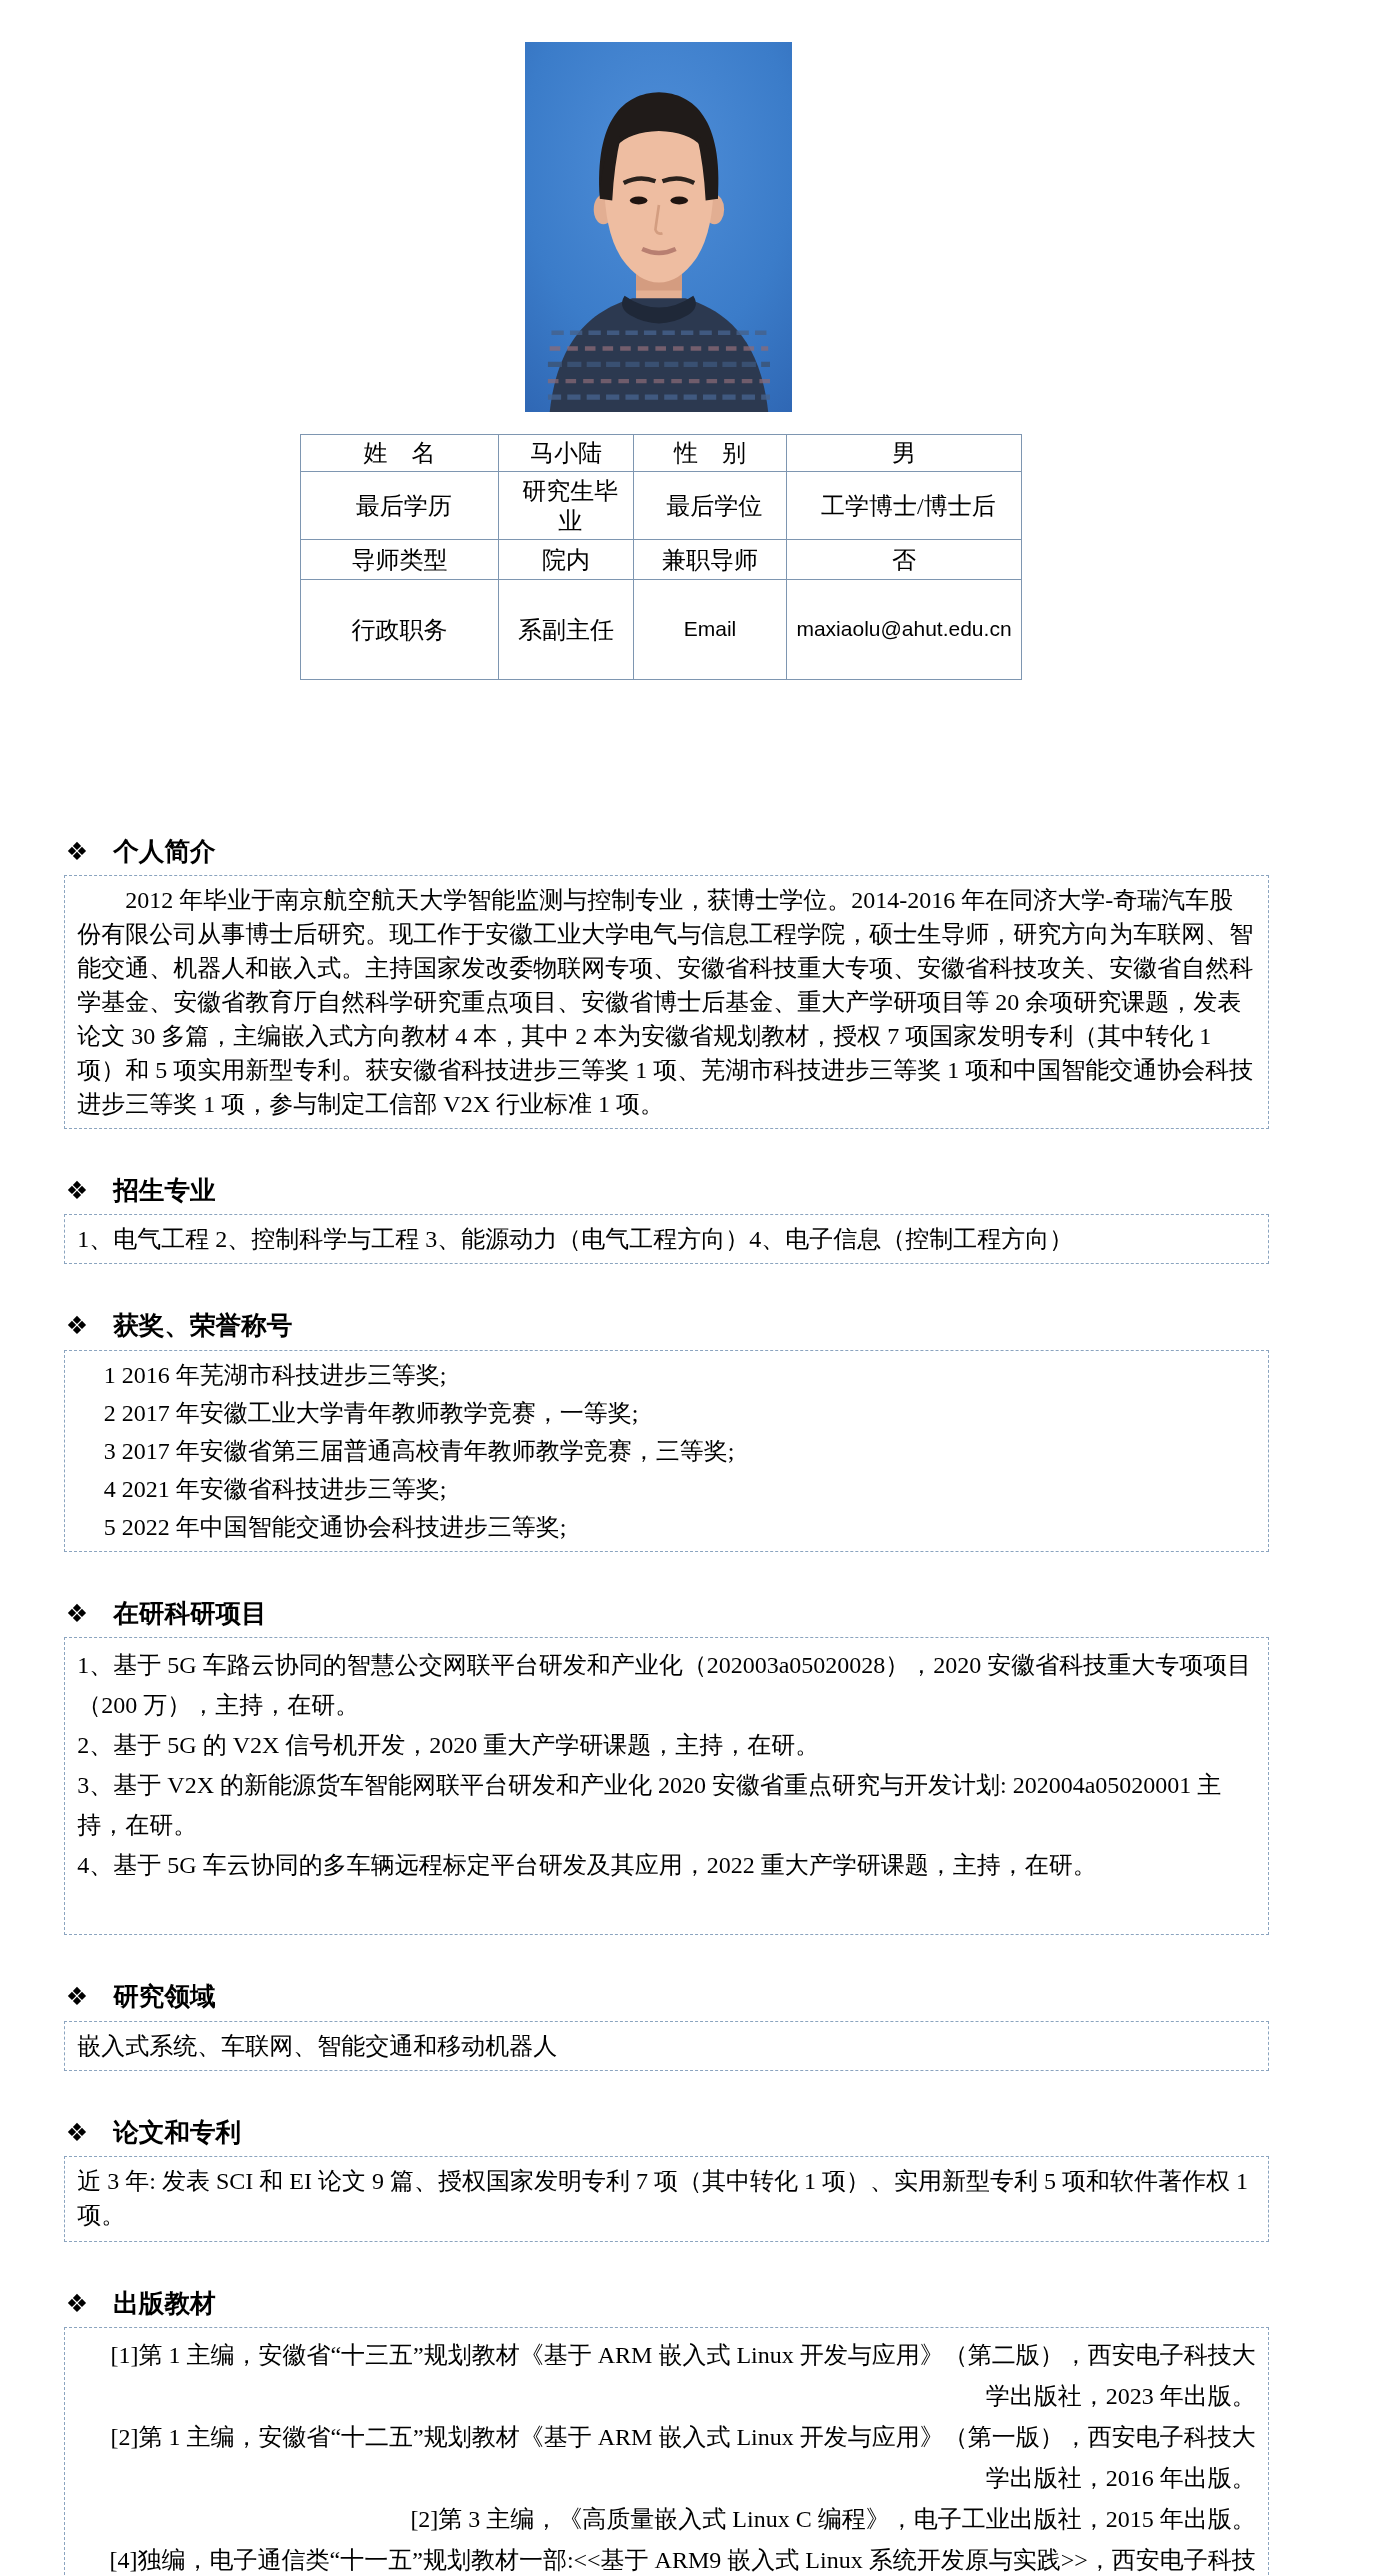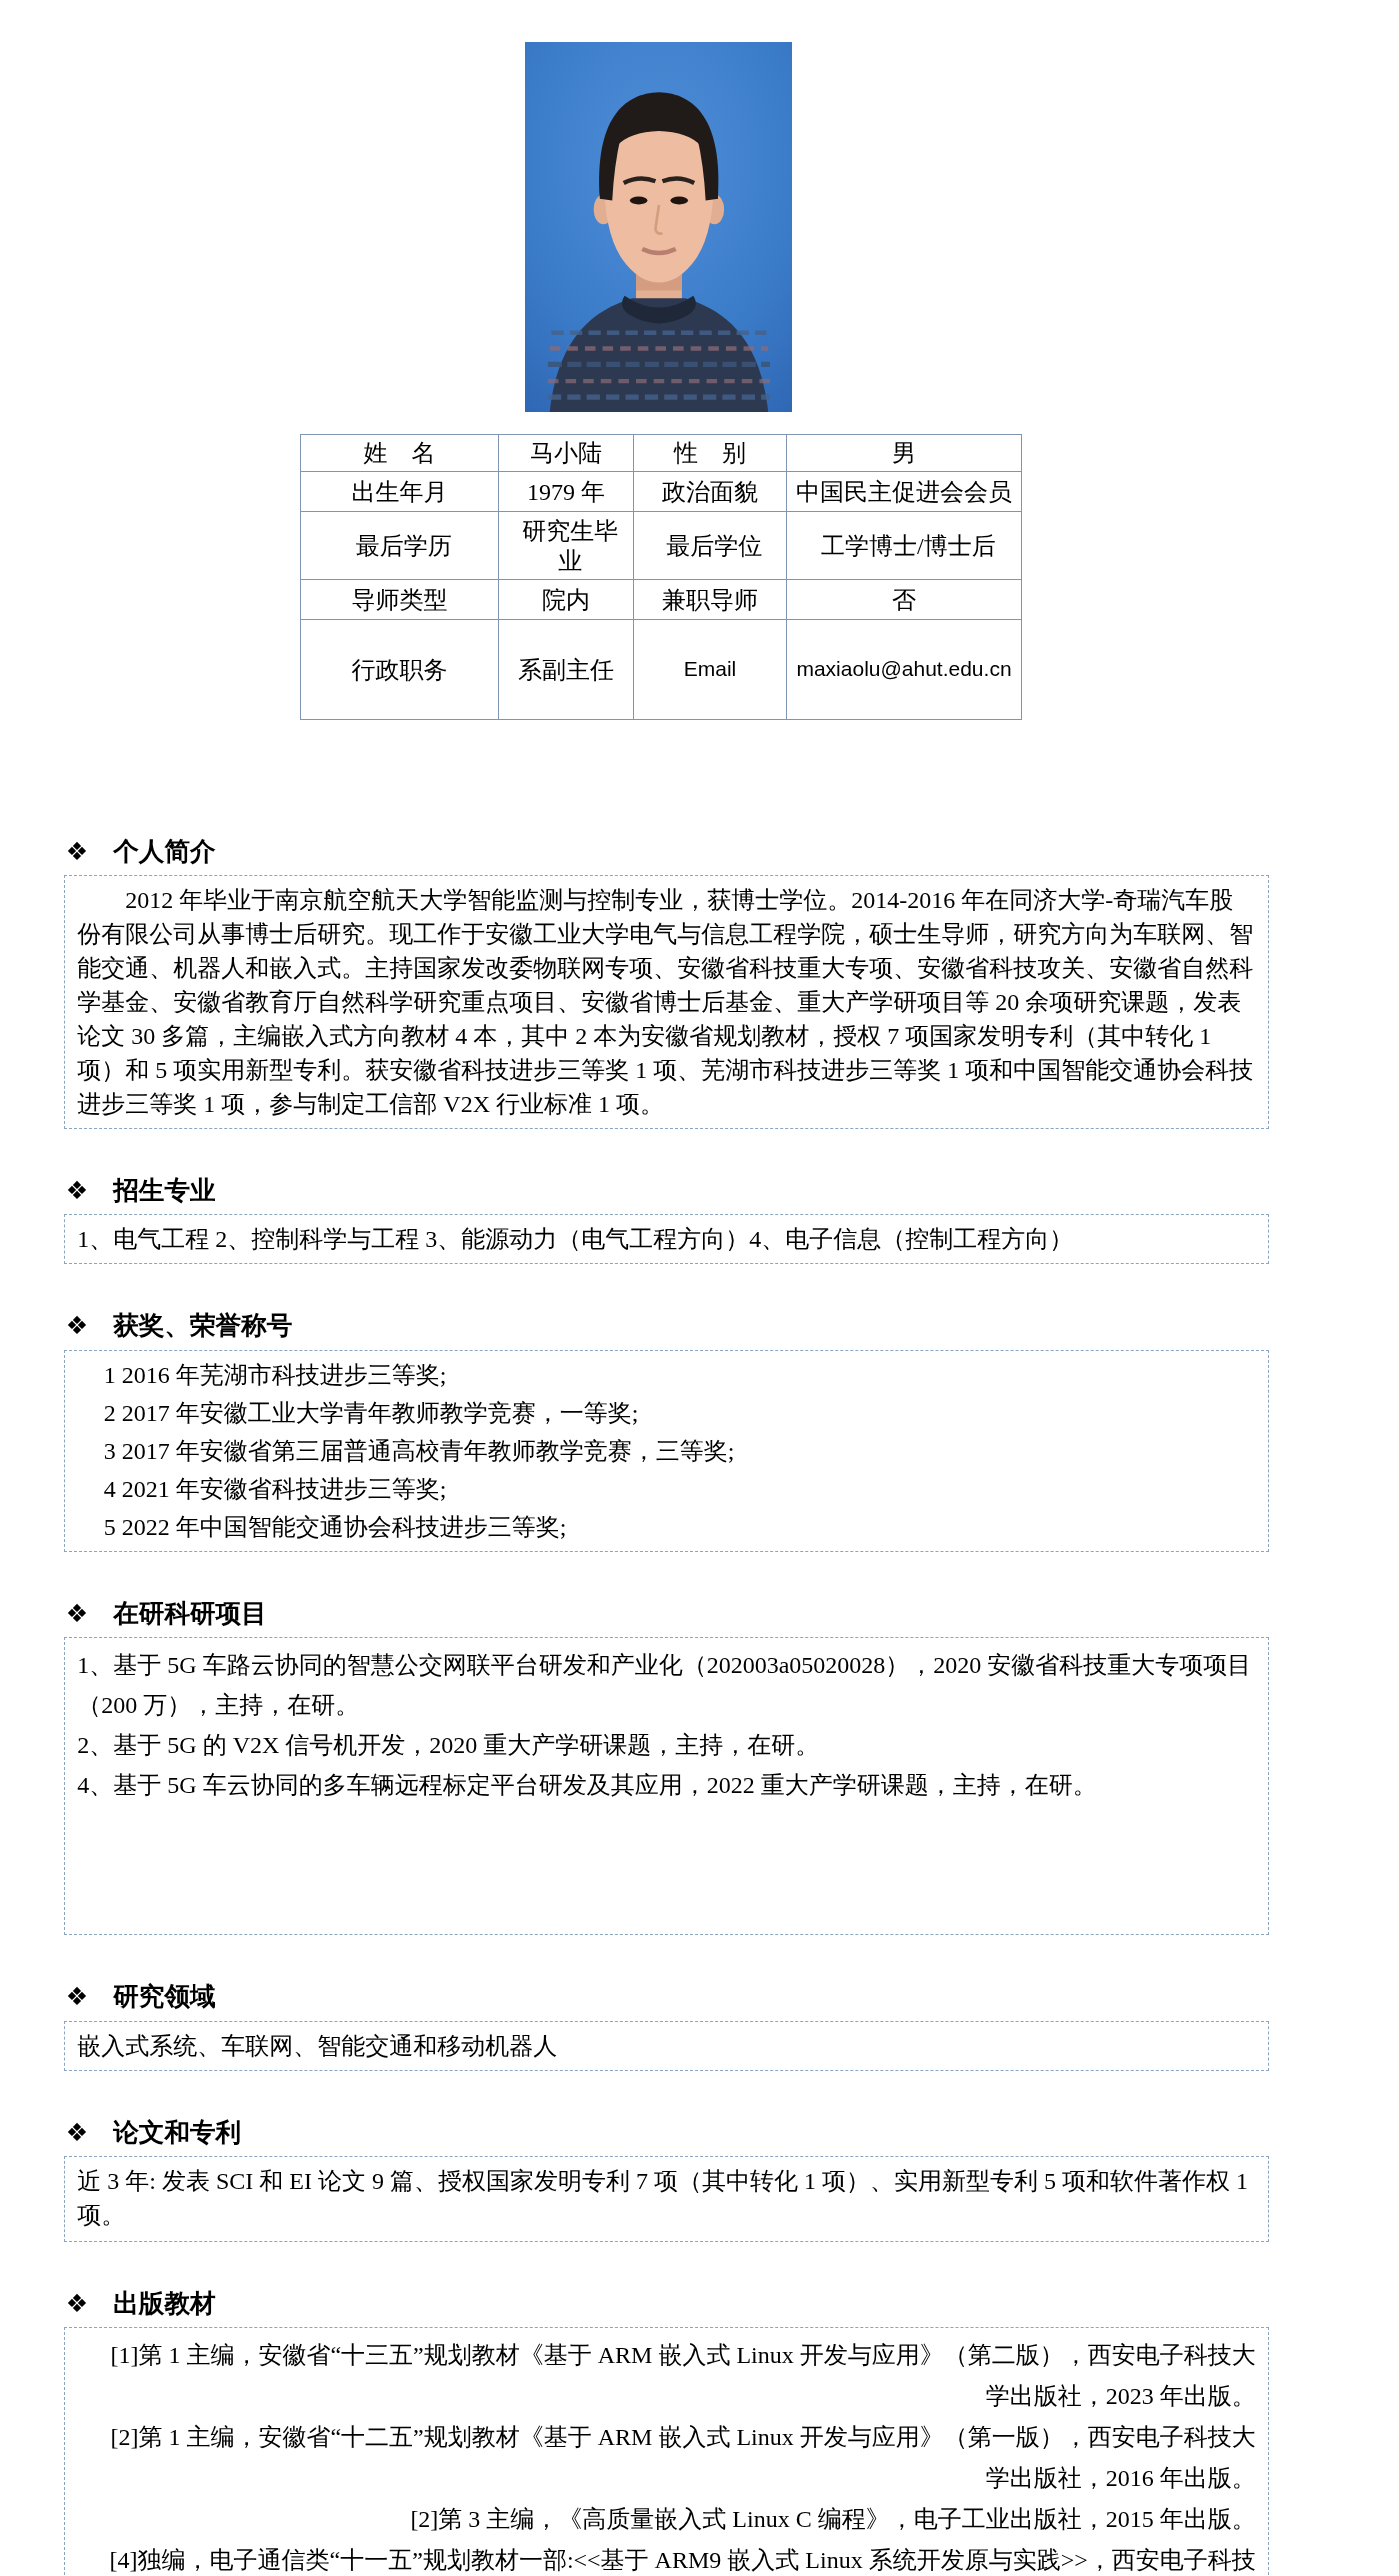--- a/index.html
+++ b/index.html
@@ -132,12 +132,6 @@
       <td class="col3">性　别</td>
       <td class="col4">男</td>
     </tr>
-    <tr class="r-sm2">
-      <td>出生年月</td>
-      <td>1979 年</td>
-      <td>政治面貌</td>
-      <td>中国民主促进会会员</td>
-    </tr>
     <tr class="r-md">
       <td>最后学历</td>
       <td>研究生毕业</td>

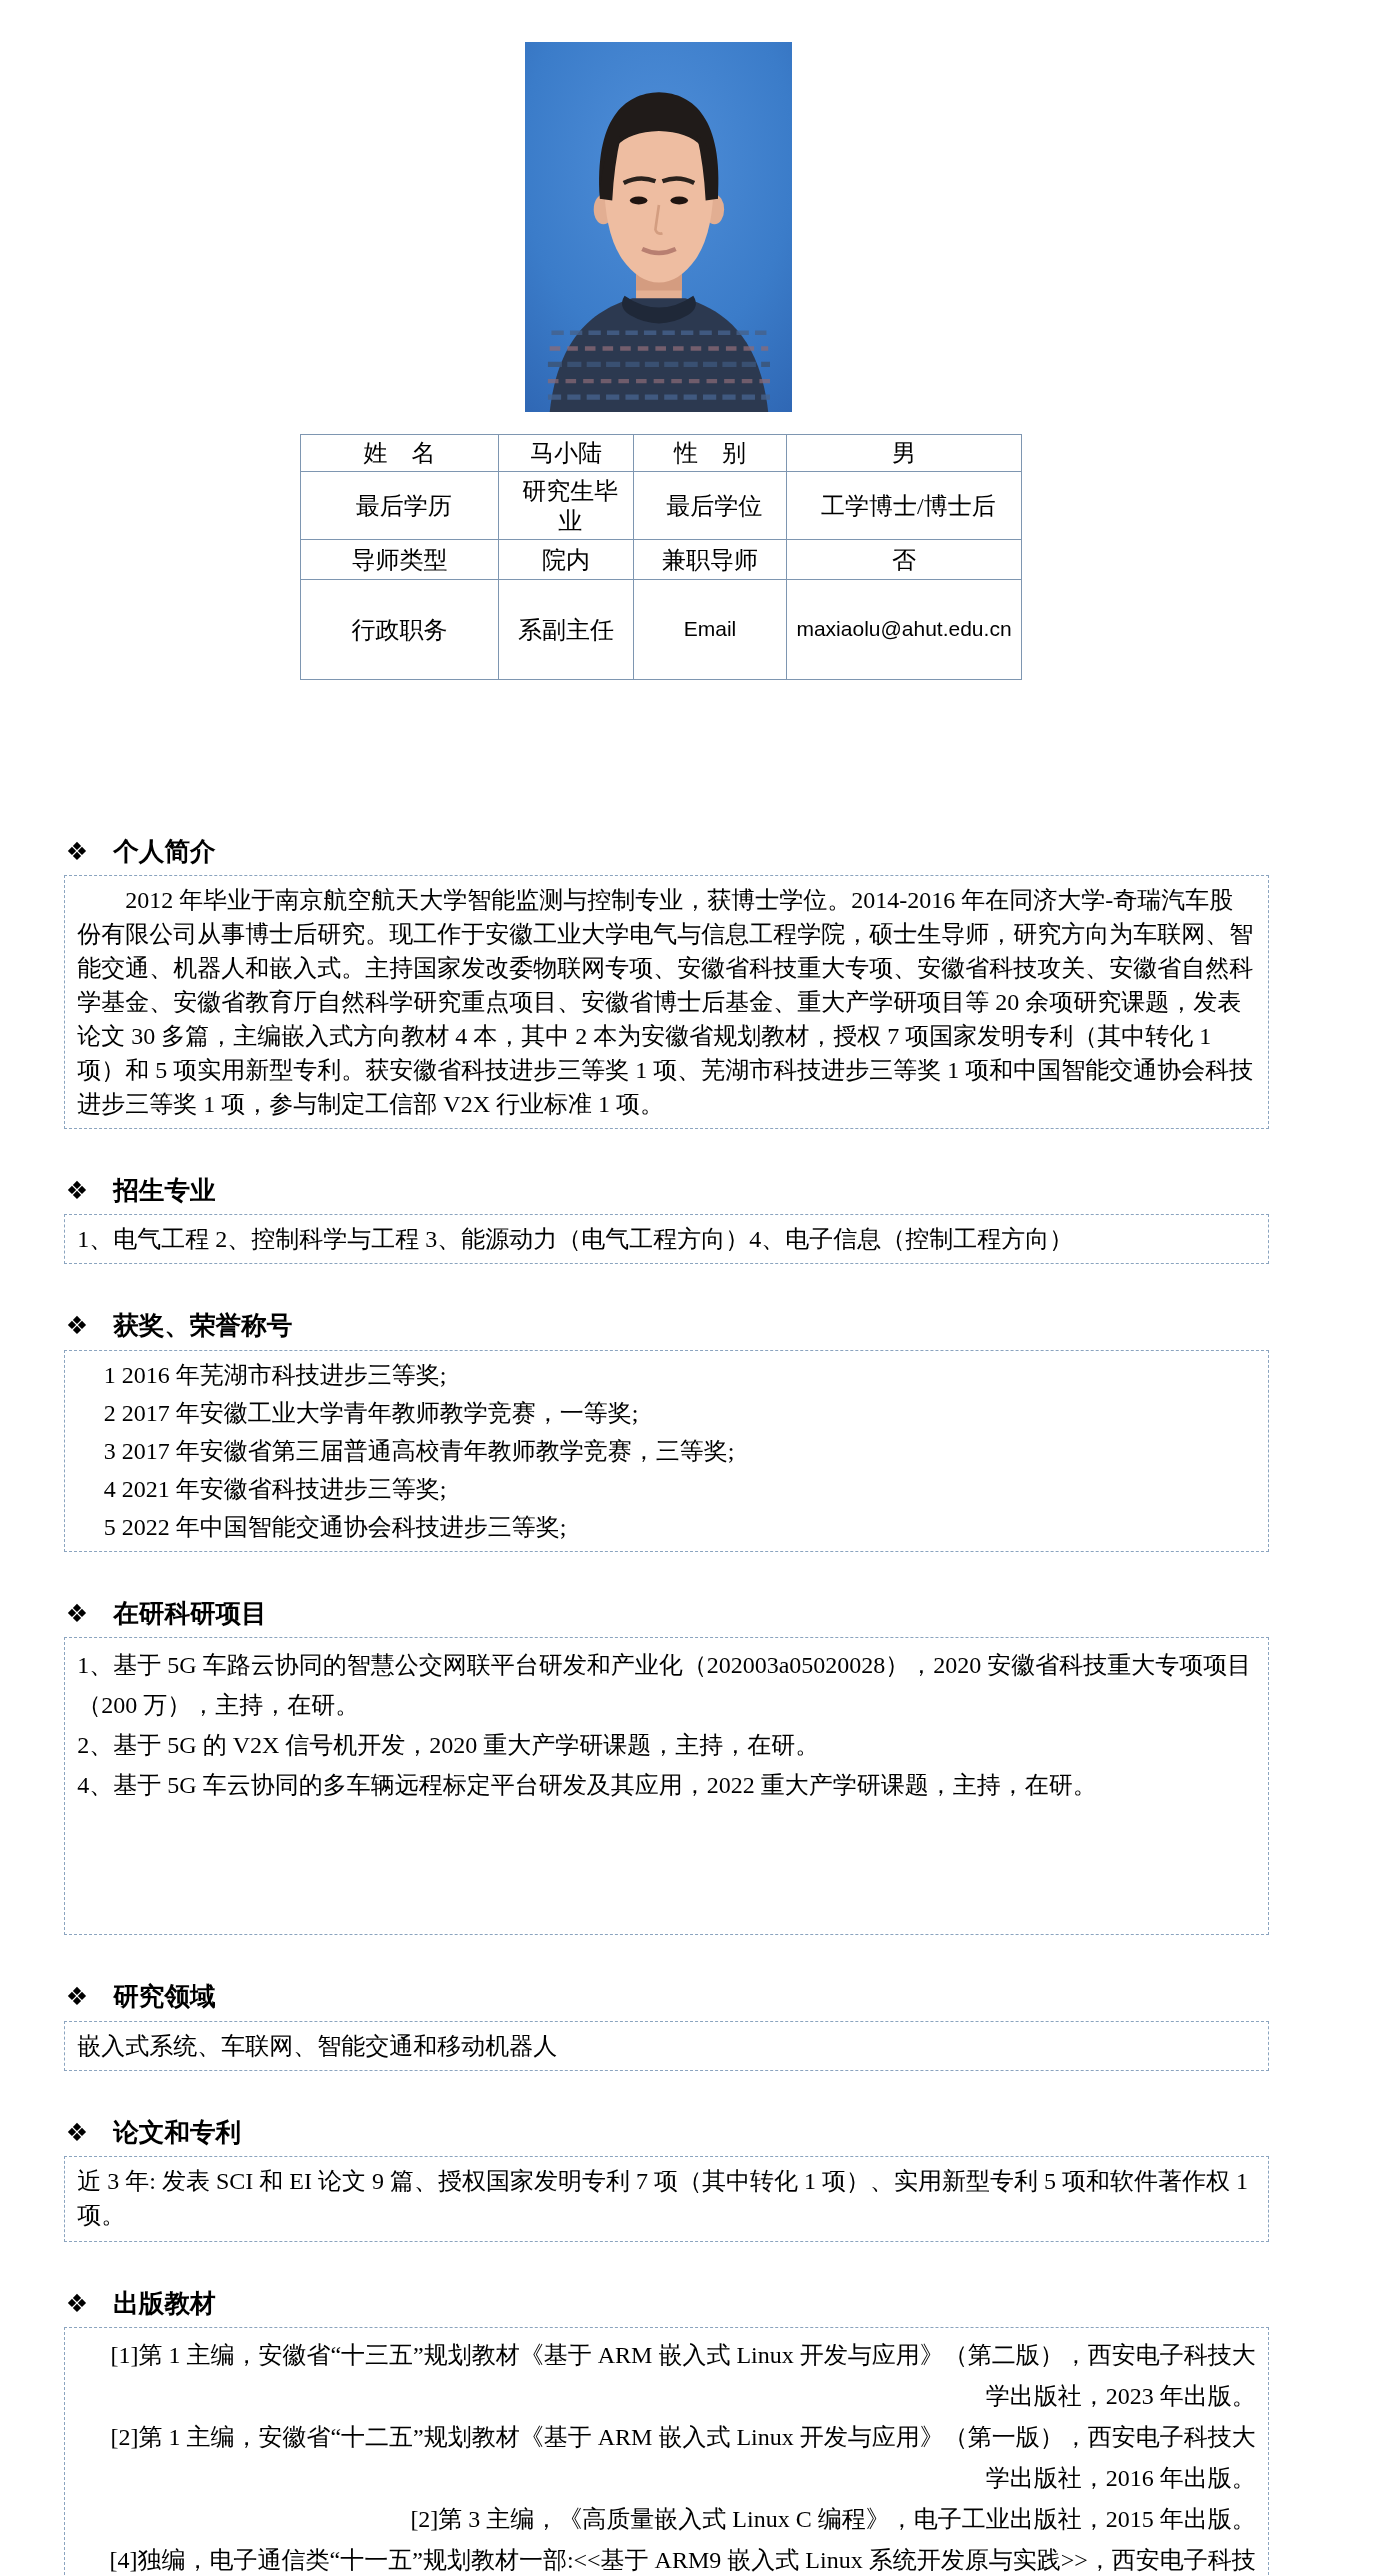--- a/index.html
+++ b/index.html
@@ -190,6 +190,7 @@
     <div class="box box-projects">
       <div class="proj-line">1、基于 5G 车路云协同的智慧公交网联平台研发和产业化（202003a05020028），2020 安徽省科技重大专项项目（200 万），主持，在研。</div>
       <div class="proj-line">2、基于 5G 的 V2X 信号机开发，2020 重大产学研课题，主持，在研。</div>
+      <div class="proj-line">3、基于 V2X 的新能源货车智能网联平台研发和产业化 2020 安徽省重点研究与开发计划: 202004a05020001 主持，在研。</div>
       <div class="proj-line">4、基于 5G 车云协同的多车辆远程标定平台研发及其应用，2022 重大产学研课题，主持，在研。</div>
     </div>
 

